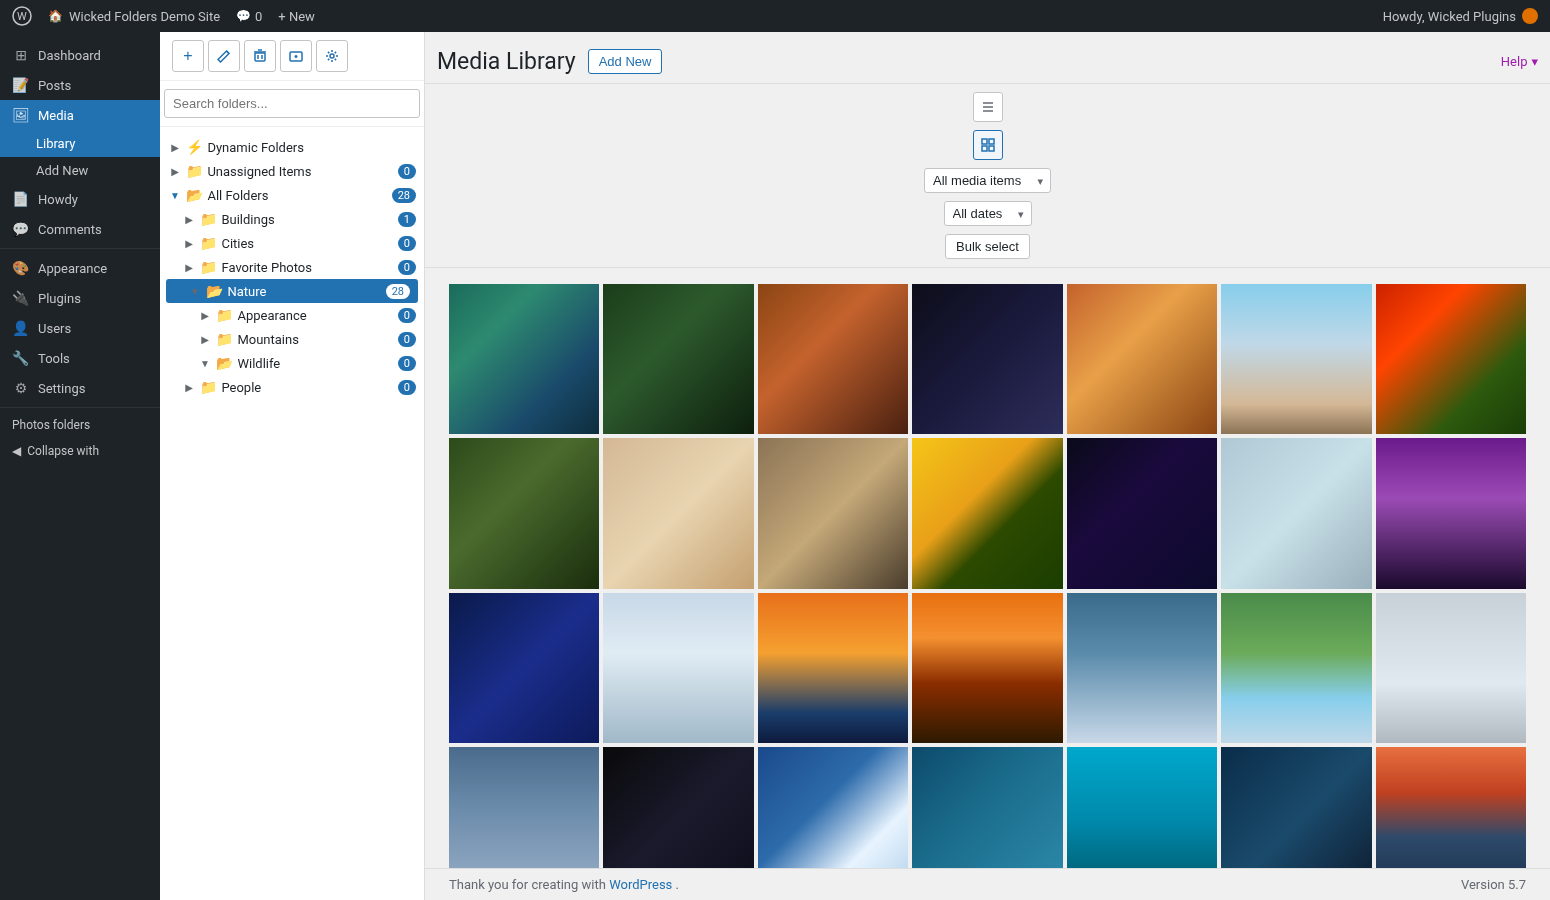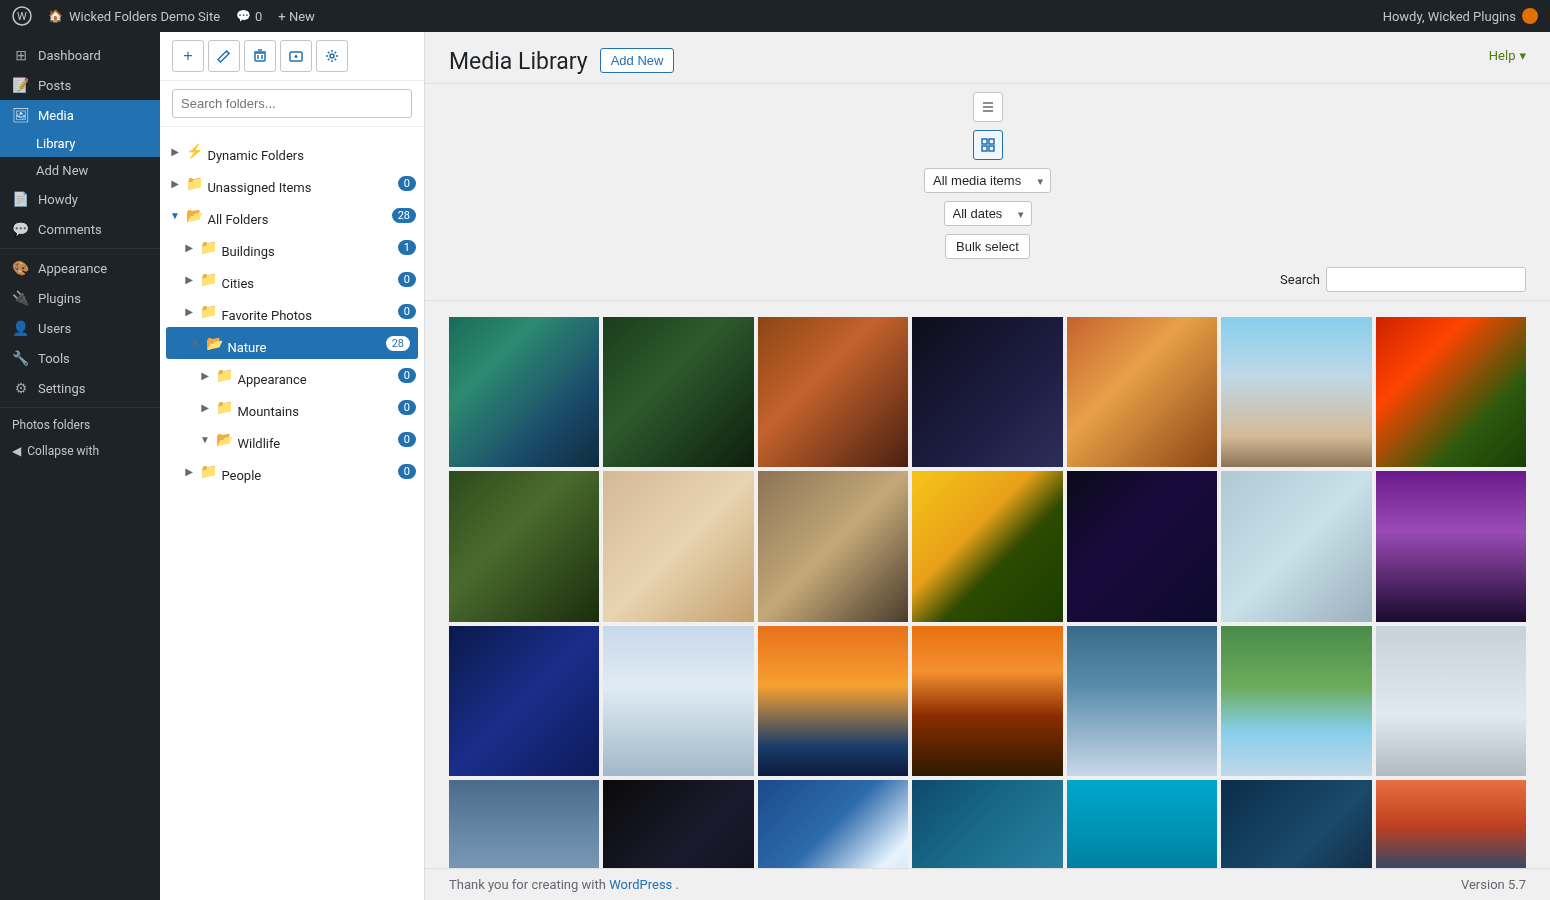--- a/index.html
+++ b/index.html
@@ -135,9 +135,9 @@
     
     .media-header {
       background: #f0f0f1;
-      padding: 16px 24px 8px;
-      display: flex;
-      align-items: flex-start;
+      padding: 16px 12px 8px;
+      display: flex;
+      align-items: center;
       gap: 12px;
       border-bottom: 1px solid #ddd;
     }

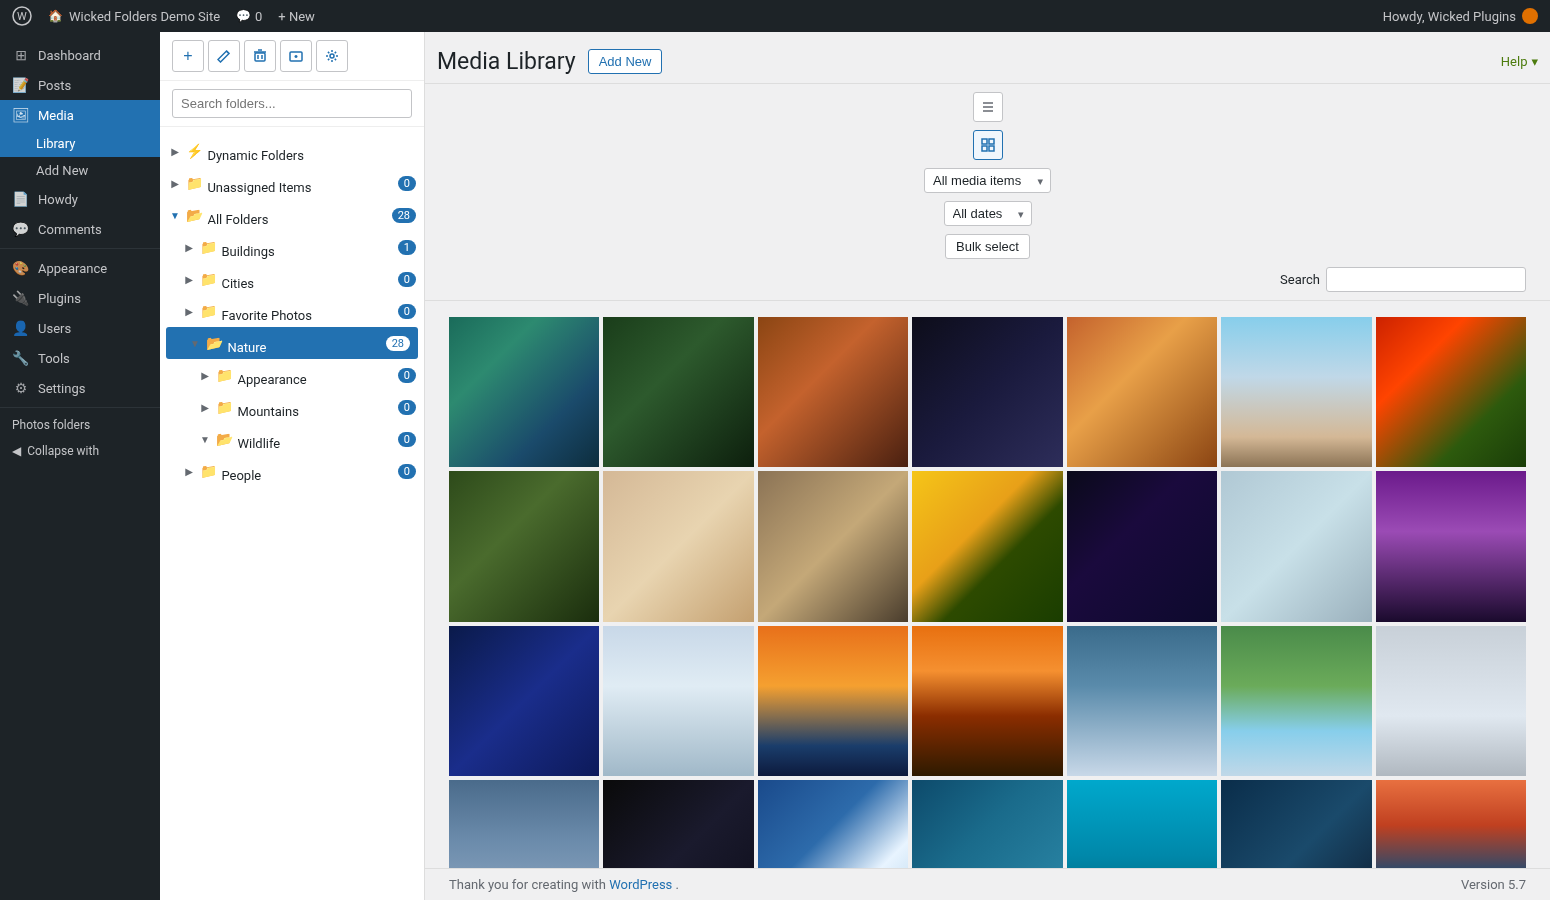--- a/index.html
+++ b/index.html
@@ -151,7 +151,7 @@
       cursor: pointer;
       font-size: 13px;
     }
-    .help-btn { margin-left: auto; display: flex; align-items: center; gap: 4px; color: #4d7c0f; cursor: pointer; font-size: 13px; }
+    .help-btn { margin-left: auto; display: flex; align-items: center; gap: 4px; color: #a21caf; cursor: pointer; font-size: 13px; }
 
     
     .media-toolbar {

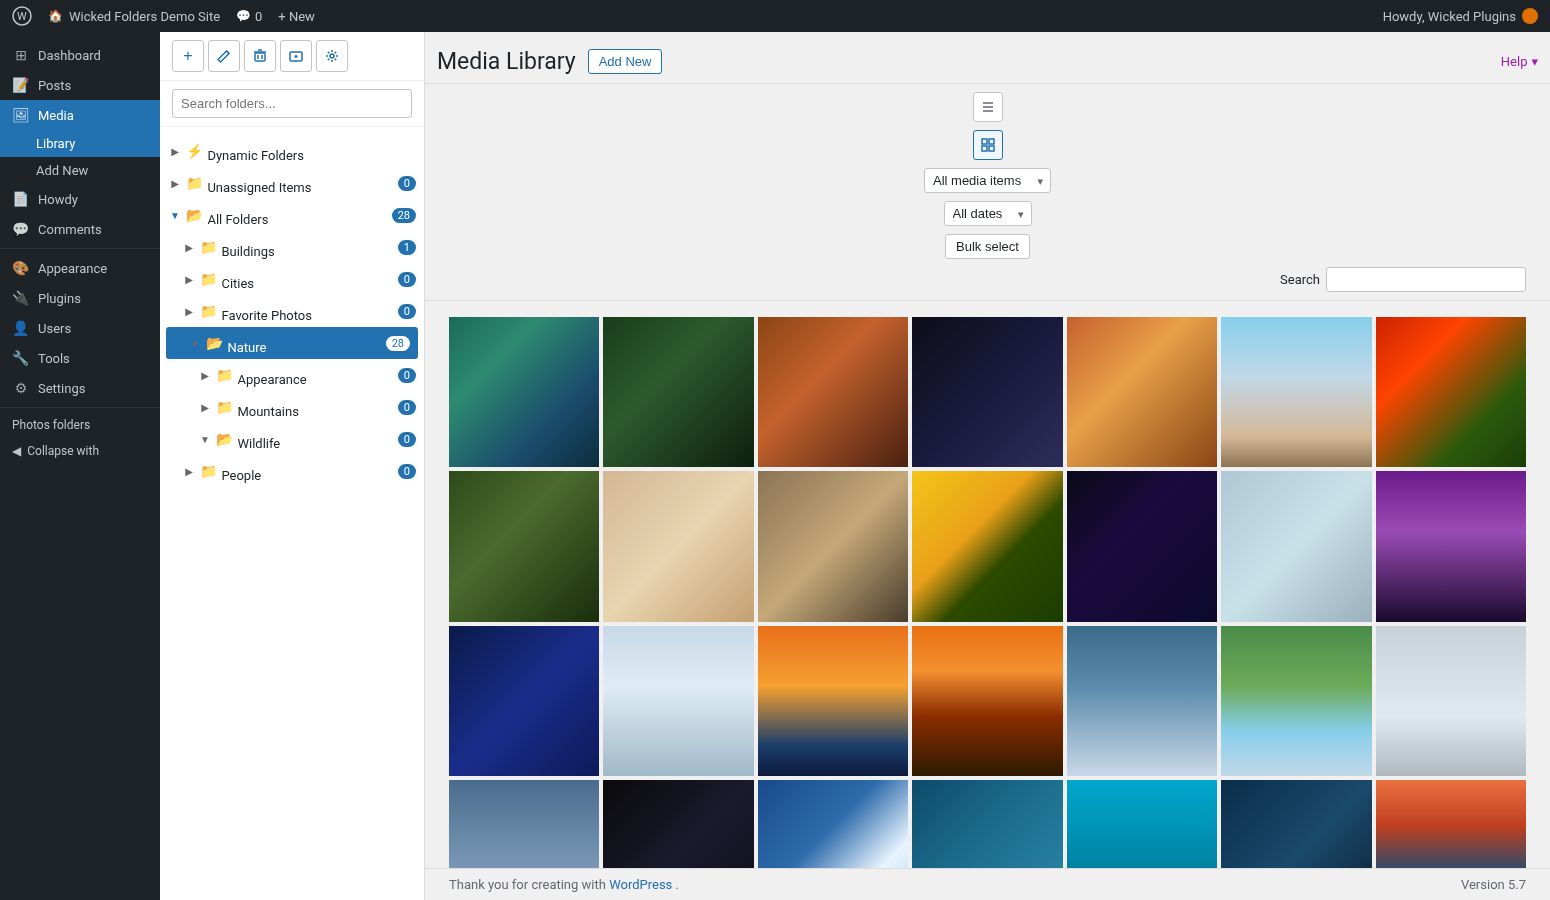--- a/index.html
+++ b/index.html
@@ -88,7 +88,7 @@
       font-size: 16px;
     }
     .folders-search {
-      padding: 8px 12px;
+      padding: 8px 4px;
       border-bottom: 1px solid #eee;
     }
     .folders-search input {

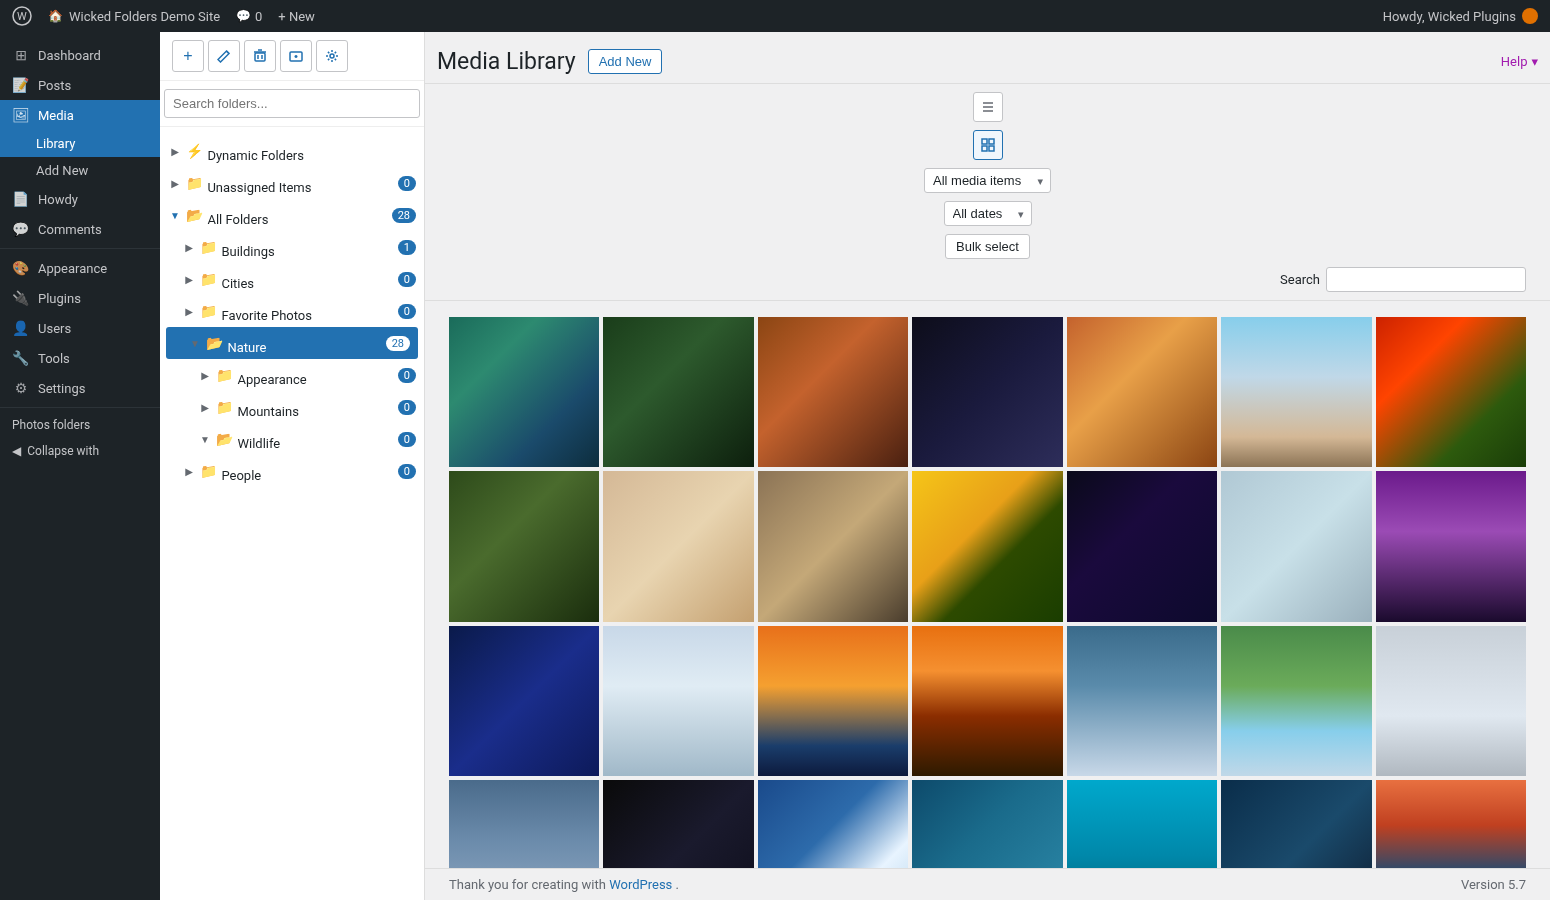--- a/index.html
+++ b/index.html
@@ -118,7 +118,7 @@
     .tree-arrow { width: 14px; height: 14px; display: flex; align-items: center; justify-content: center; font-size: 10px; color: #646970; flex-shrink: 0; }
     .tree-arrow.active { color: #2271b1; }
     .tree-icon { font-size: 14px; flex-shrink: 0; color: #2271b1; }
-    .tree-label { flex: 1; margin-top: 9px; }
+    .tree-label { flex: 1; }
     .tree-badge { background: #2271b1; color: #fff; border-radius: 10px; padding: 1px 6px; font-size: 11px; }
     .tree-indent-1 { padding-left: 22px; }
     .tree-indent-2 { padding-left: 38px; }

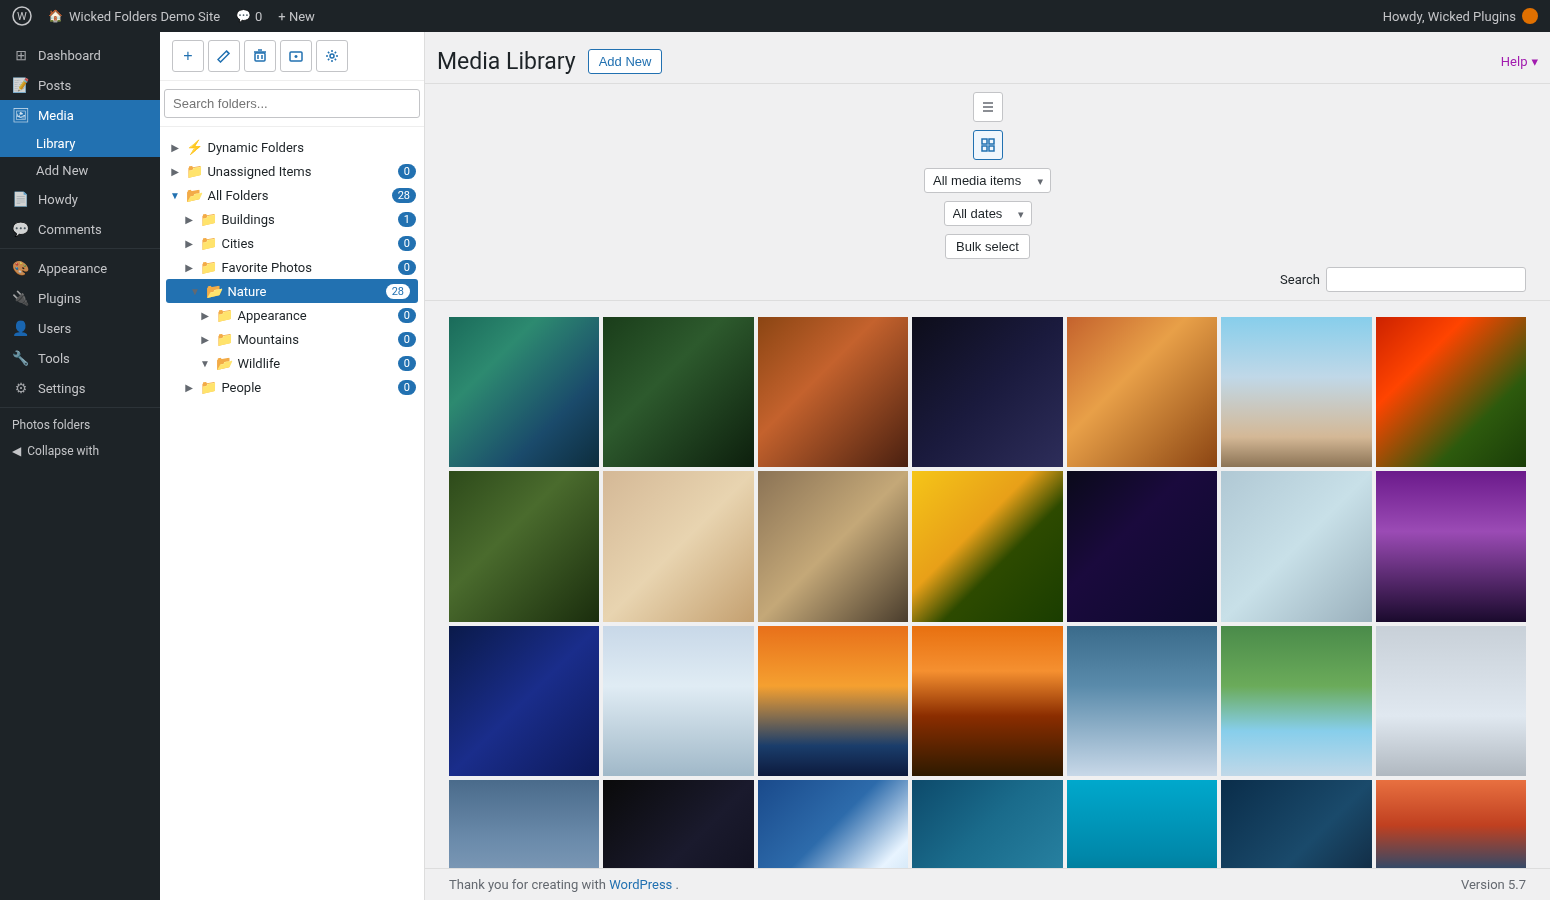--- a/index.html
+++ b/index.html
@@ -509,10 +509,6 @@
         <select class="select-dropdown"><option>All dates</option></select>
       </div>
       <button class="bulk-select-btn">Bulk select</button>
-      <div class="search-area">
-        <label class="search-label">Search</label>
-        <input type="text" class="search-input" style="">
-      </div>
     </div>
 
     <div class="media-grid-container">

